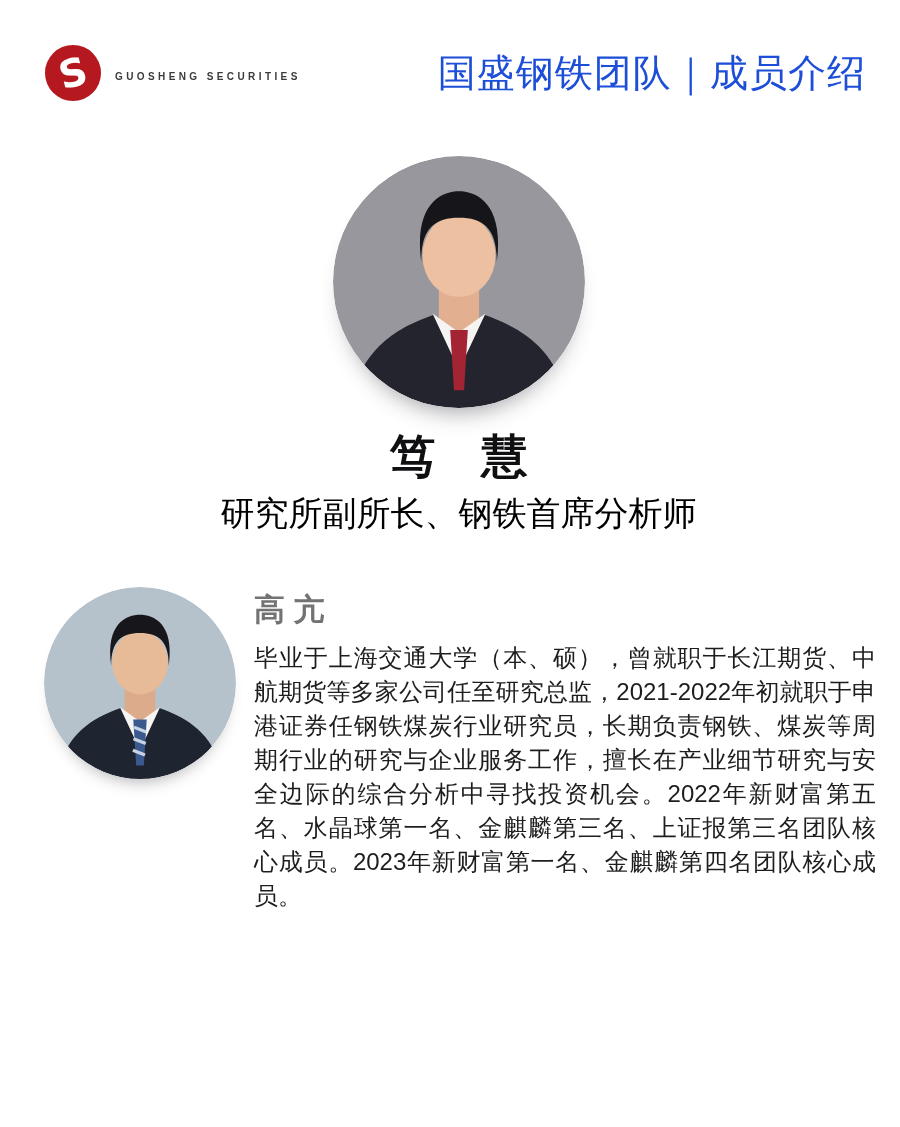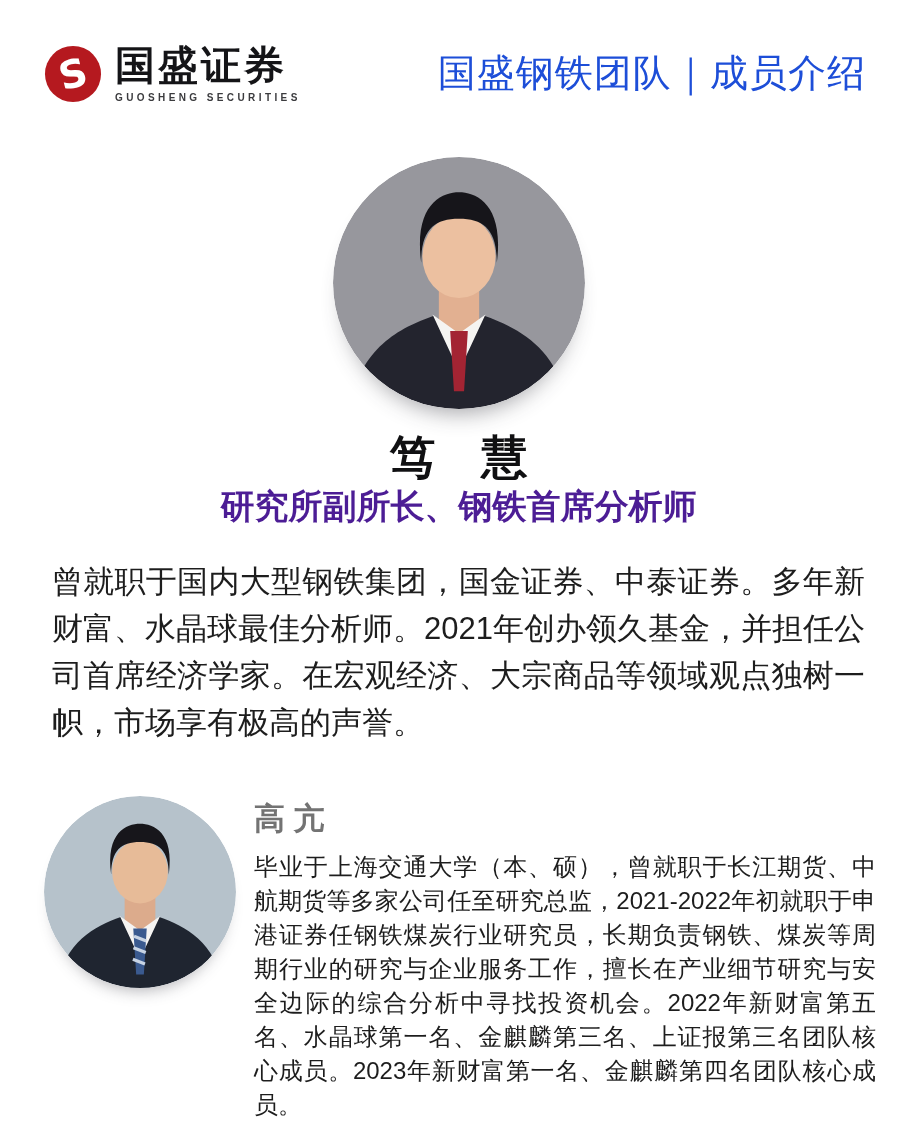--- a/index.html
+++ b/index.html
@@ -82,7 +82,6 @@
         <text x="30" y="44" text-anchor="middle" font-size="40" font-weight="bold" fill="#ffffff" font-family="DejaVu Sans, sans-serif" transform="rotate(-14 30 30)">S</text>
       </svg>
       <div class="logo-text">
-        <span class="brand-cn">国盛证券</span>
         <span class="brand-en">GUOSHENG SECURITIES</span>
       </div>
     </div>

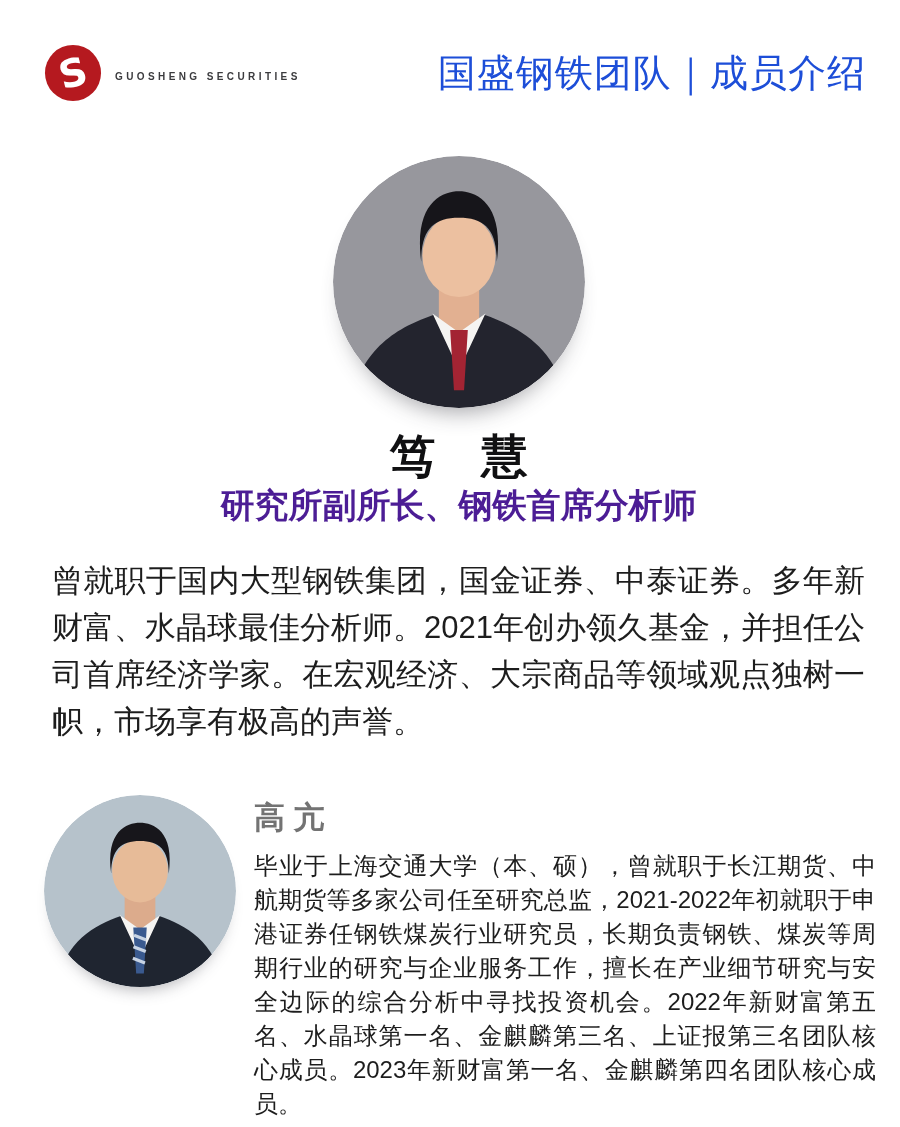--- a/index.html
+++ b/index.html
@@ -45,7 +45,7 @@
     line-height: 1.15;
   }
   .title-lg {
-    margin-top: 0; font-size: 34px; font-weight: 700; color: #4c1d95;
+    margin-top: 8px; font-size: 34px; font-weight: 400; color: #000000;
   }
   .bio-lg {
     margin: 28px 35px 0 35px;

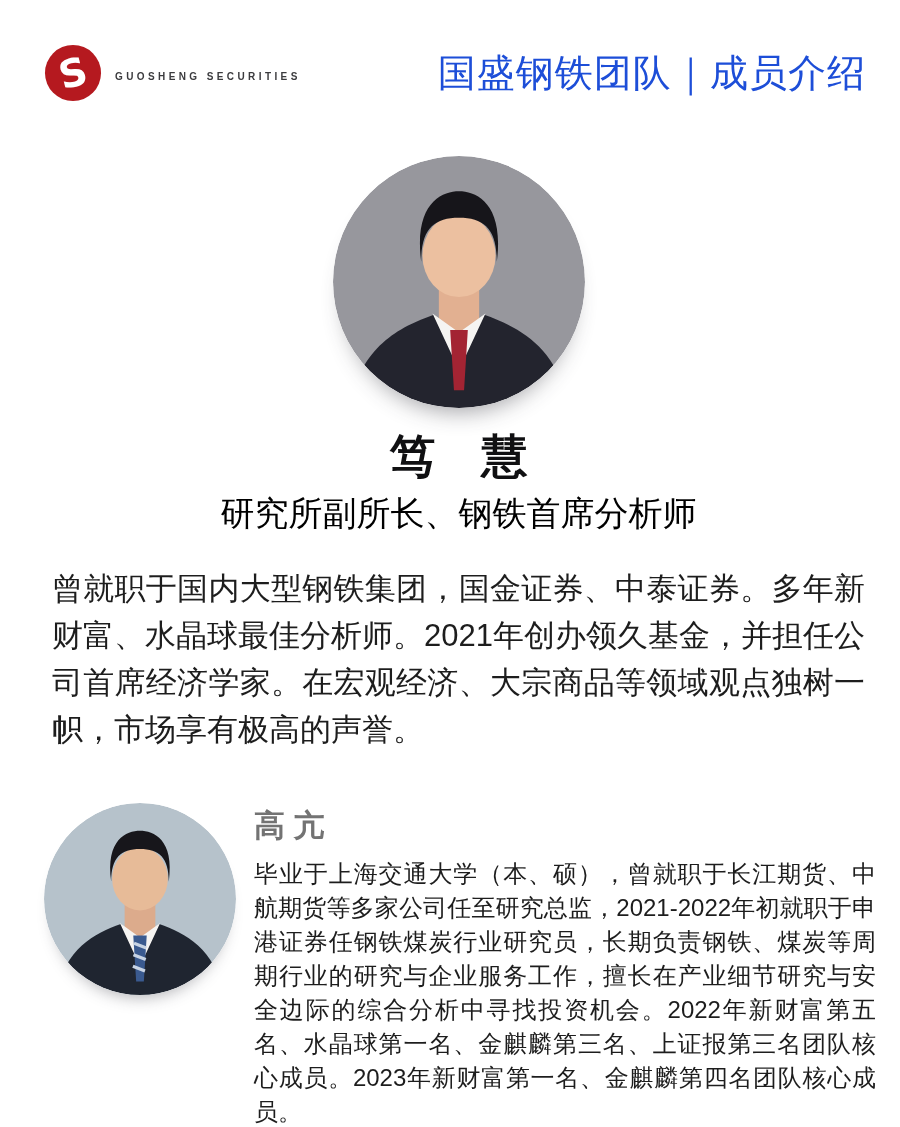--- a/index.html
+++ b/index.html
@@ -109,7 +109,6 @@
     </div>
     <div class="name-lg">笃　慧</div>
     <div class="title-lg">研究所副所长、钢铁首席分析师</div>
-    <div class="bio-lg">曾就职于国内大型钢铁集团，国金证券、中泰证券。多年新财富、水晶球最佳分析师。2021年创办领久基金，并担任公司首席经济学家。在宏观经济、大宗商品等领域观点独树一帜，市场享有极高的声誉。</div>
   </div>
 
   <div class="member-secondary">

